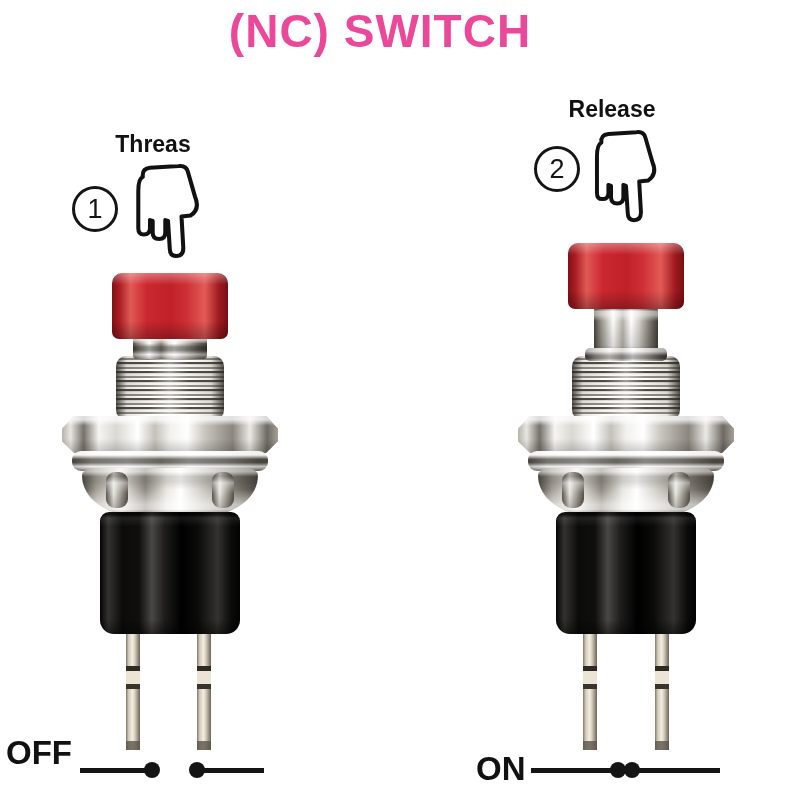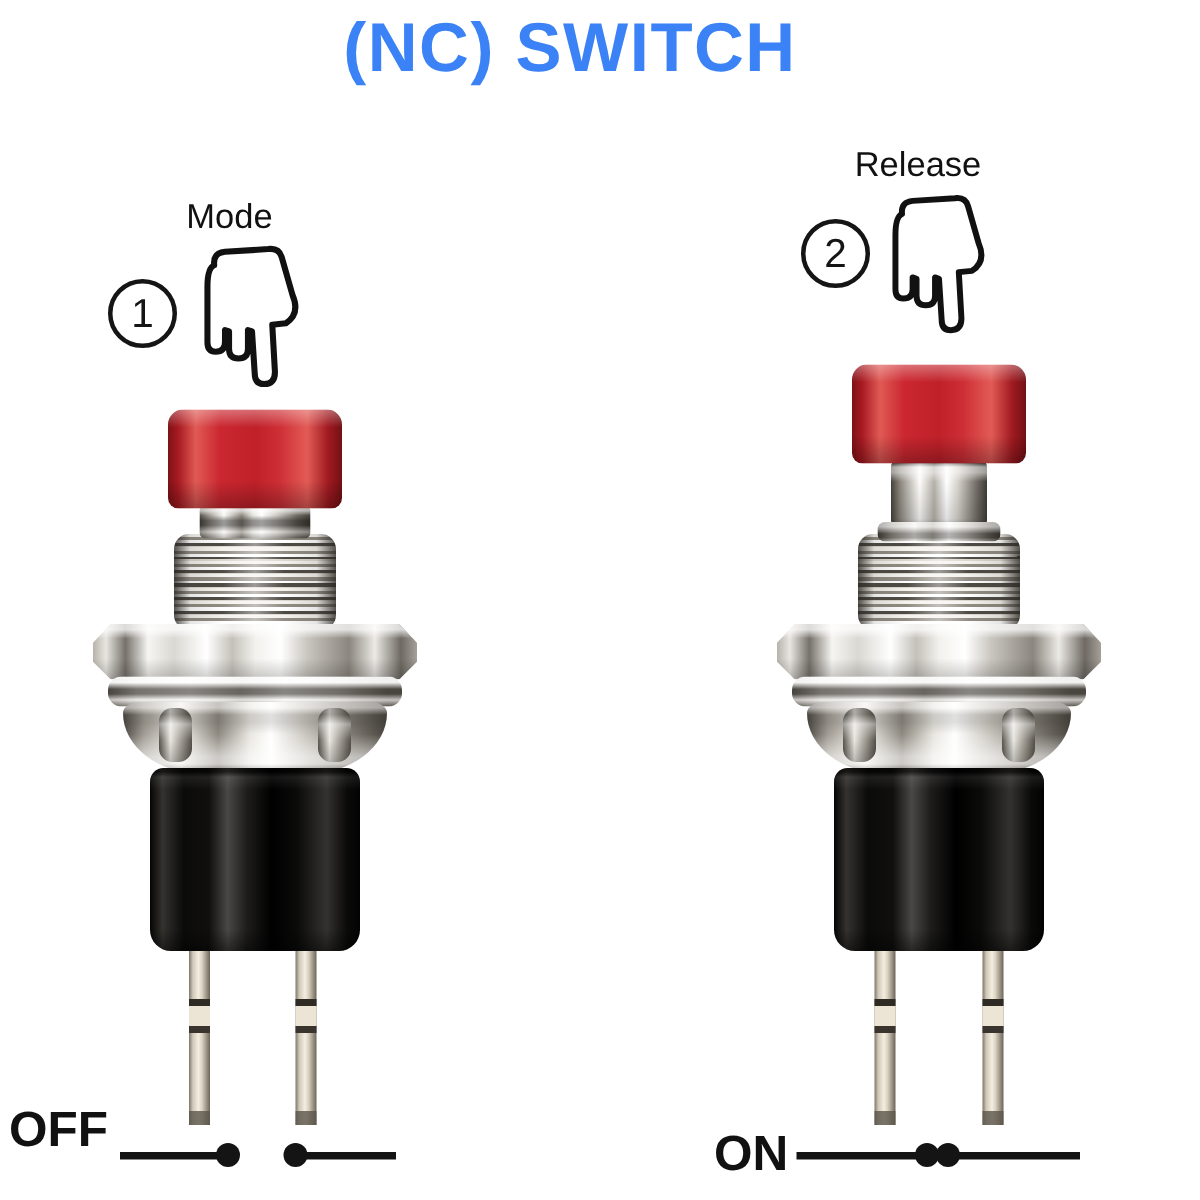--- a/index.html
+++ b/index.html
@@ -13,7 +13,7 @@
   .title {
     top:4px; left:380px; transform:translateX(-50%);
     font-size:46px; font-weight:bold; letter-spacing:1px;
-    color:#3b82f6; white-space:nowrap;
+    color:#ec4899; white-space:nowrap;
   }
   .subtitle {
     top:64px; left:366px; transform:translateX(-50%);

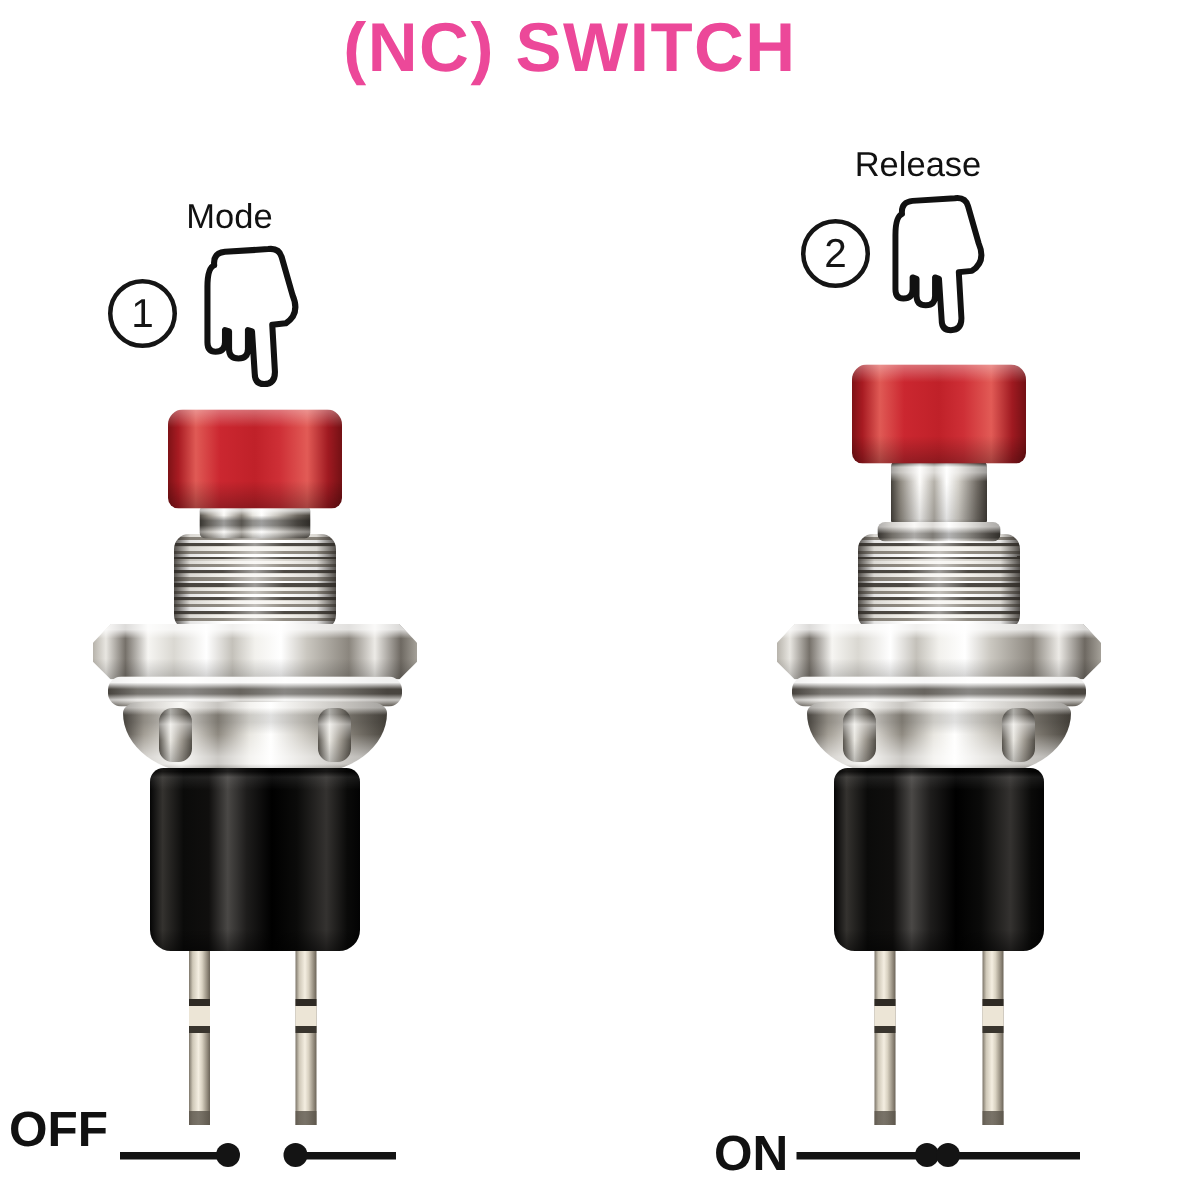--- a/index.html
+++ b/index.html
@@ -21,7 +21,7 @@
   }
 
   
-  .action-label { font-size:23px; font-weight:normal; white-space:nowrap; transform:translateX(-50%); }
+  .action-label { font-size:23px; font-weight:bold; white-space:nowrap; transform:translateX(-50%); }
   .badge {
     width:40px; height:40px; border:3.5px solid #151515; border-radius:50%;
     display:flex; align-items:center; justify-content:center;

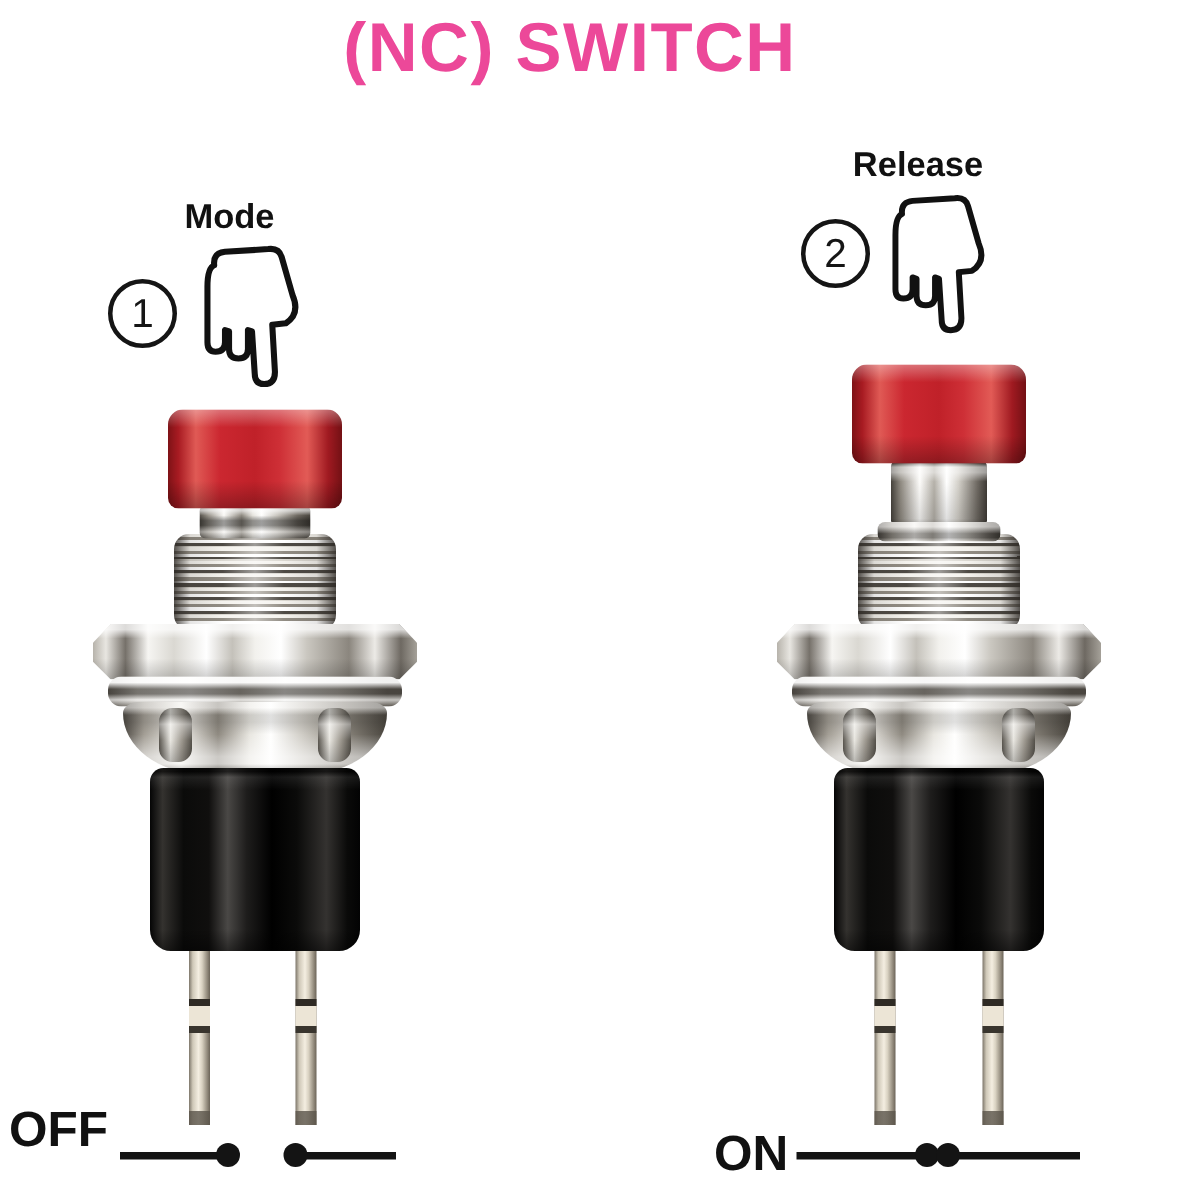--- a/index.html
+++ b/index.html
@@ -112,7 +112,7 @@
 
   <div class="abs title">(NC) SWITCH</div>
 
-  <div class="abs action-label" style="left:153px; top:131px;">Mode</div>
+  <div class="abs action-label" style="left:153px; top:131px;">Threas</div>
   <div class="abs badge" style="left:72px; top:186px;">
     <span>1</span>
   </div>

